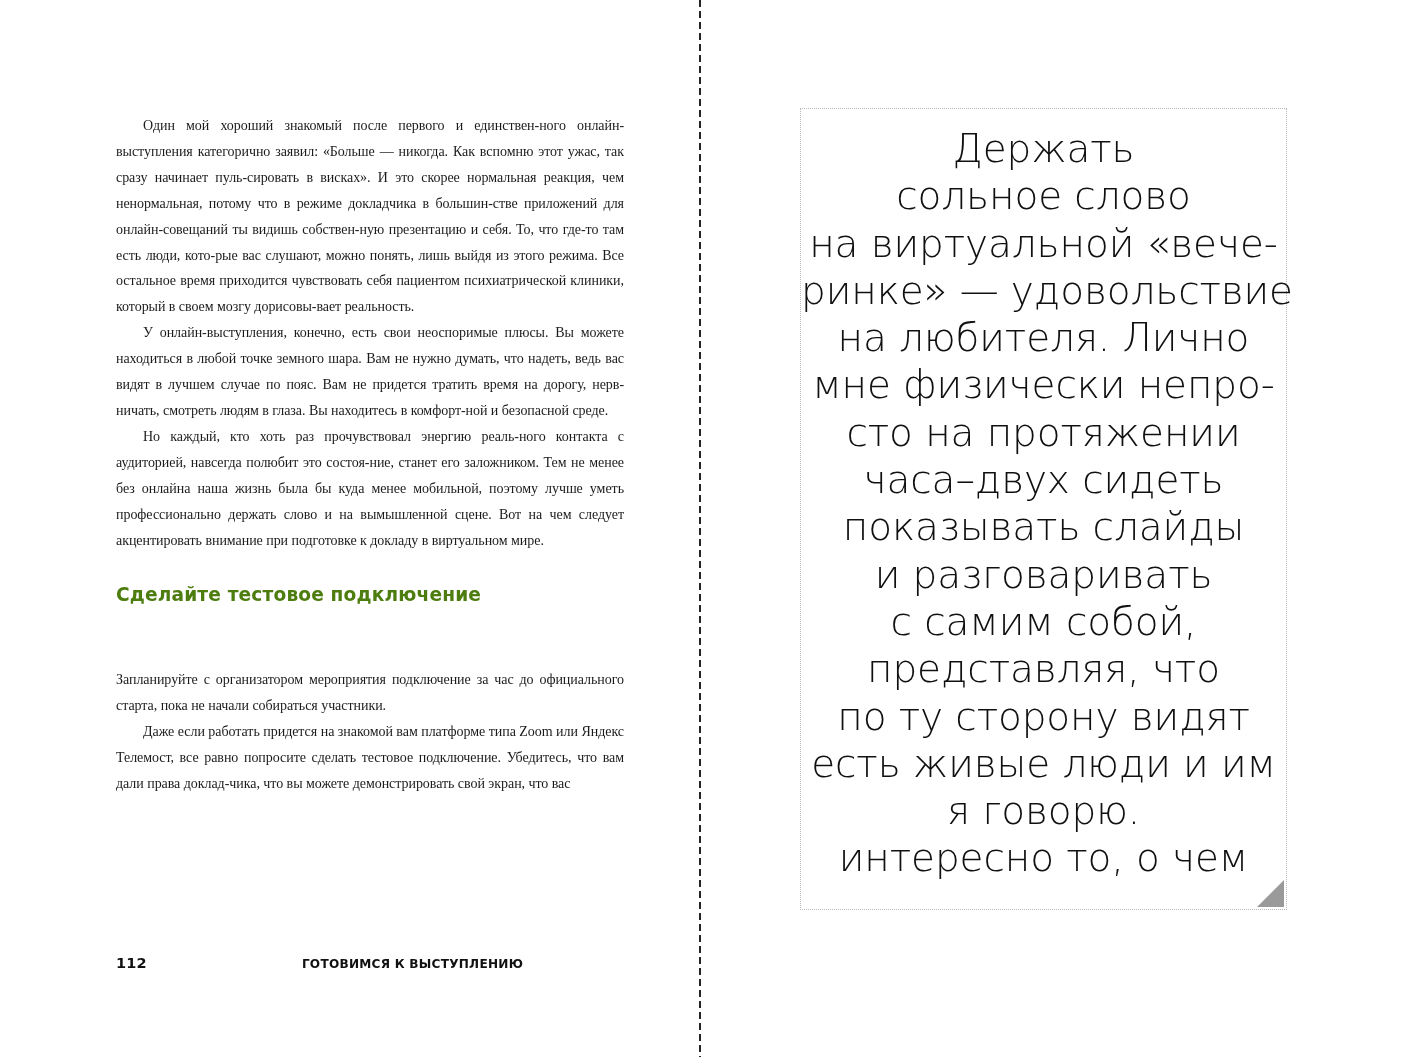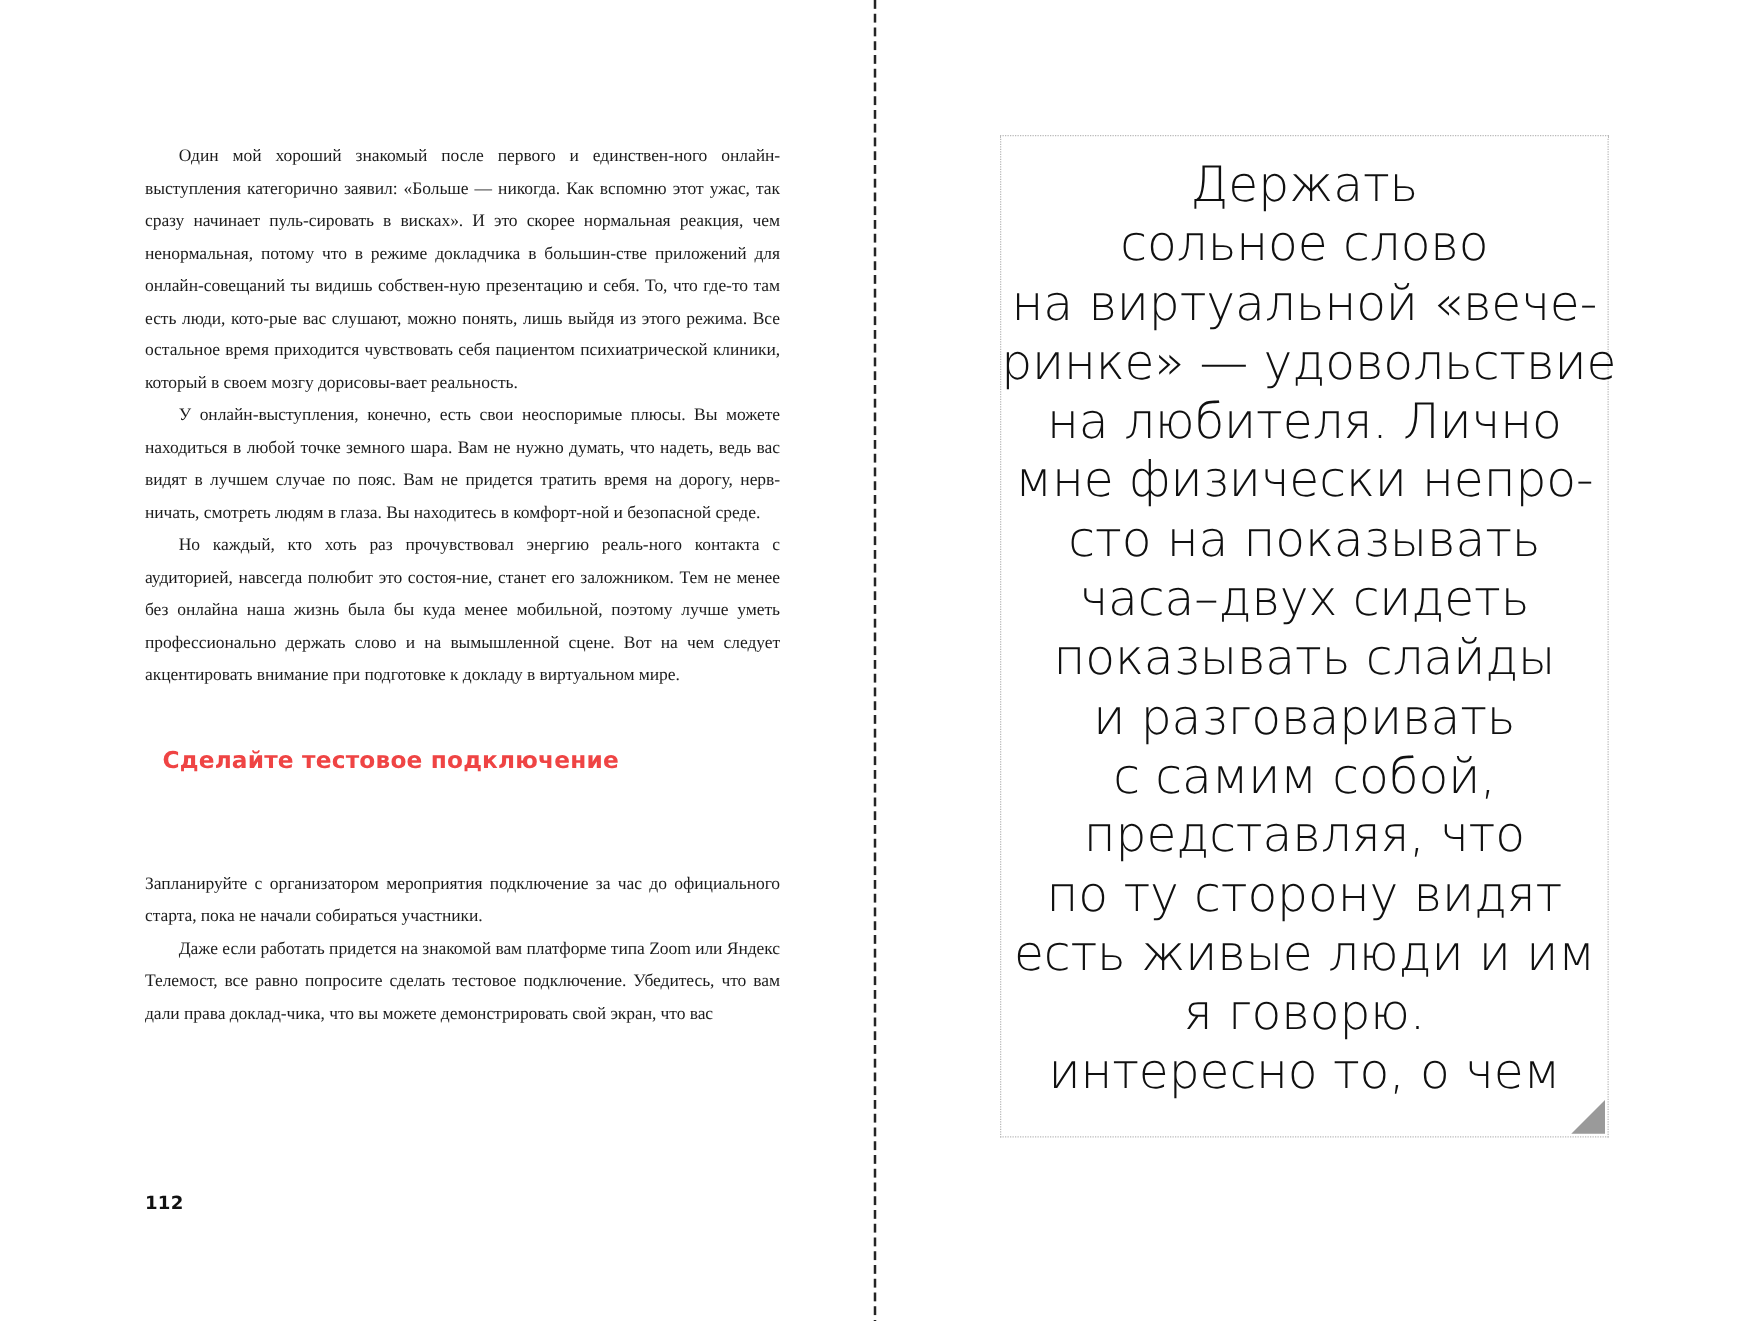--- a/index.html
+++ b/index.html
@@ -188,7 +188,7 @@
         <div class="quote-line">ринке» — удовольствие</div>
         <div class="quote-line">на любителя. Лично</div>
         <div class="quote-line">мне физически непро-</div>
-        <div class="quote-line">сто на показывать</div>
+        <div class="quote-line">сто на протяжении</div>
         <div class="quote-line">часа–двух сидеть</div>
         <div class="quote-line">показывать слайды</div>
         <div class="quote-line">и разговаривать</div>

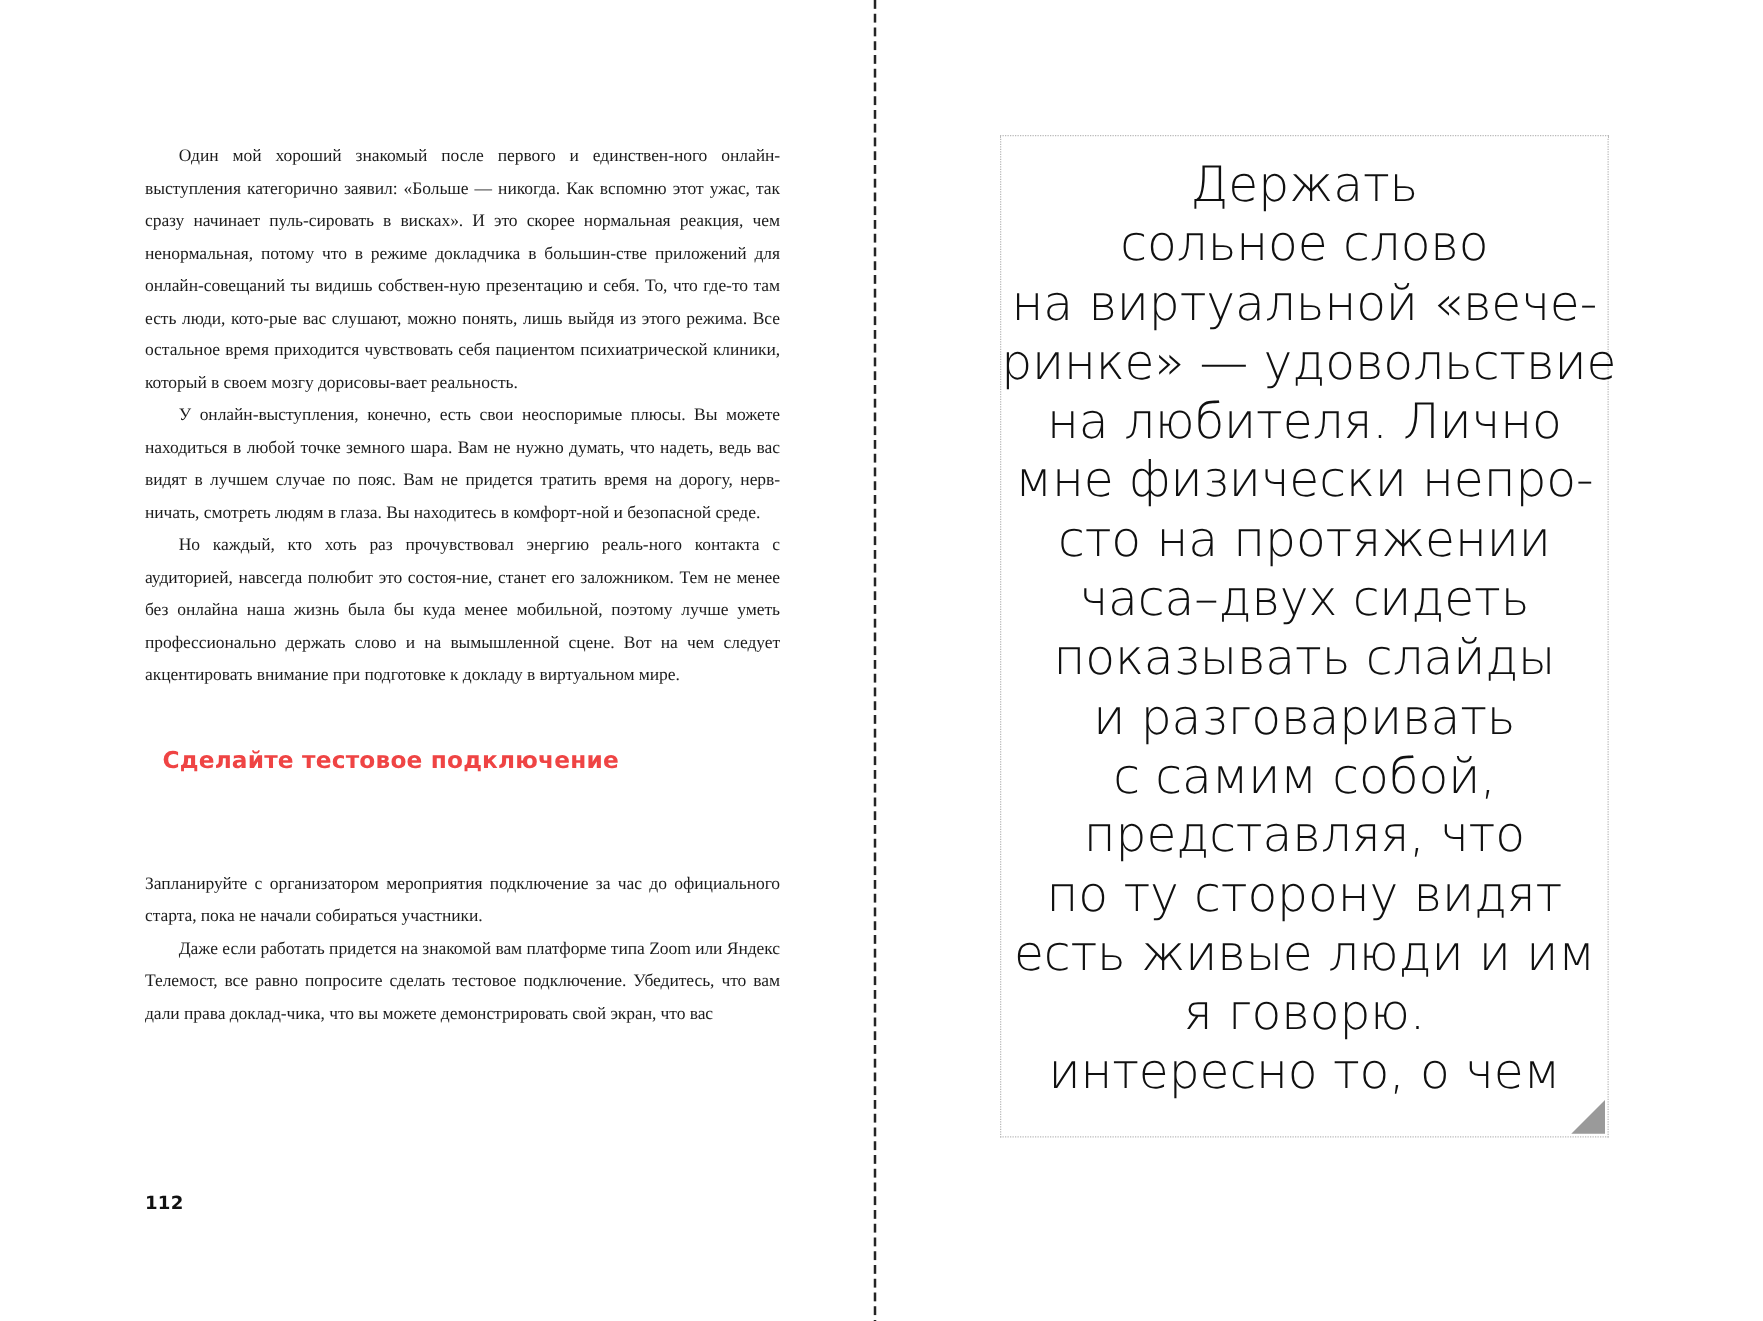--- a/index.html
+++ b/index.html
@@ -66,12 +66,12 @@
   p.body.no-indent { text-indent: 0; margin-top: 44px; }
 
   h2.section-heading {
-    margin: 14px;
+    margin: 0;
     font-family: "DejaVu Sans", sans-serif;
     font-size: 18.6px;
     font-weight: 700;
     letter-spacing: 0.15px;
-    color: #ef4444;
+    color: #4d7c0f;
     line-height: 24px;
   }
 

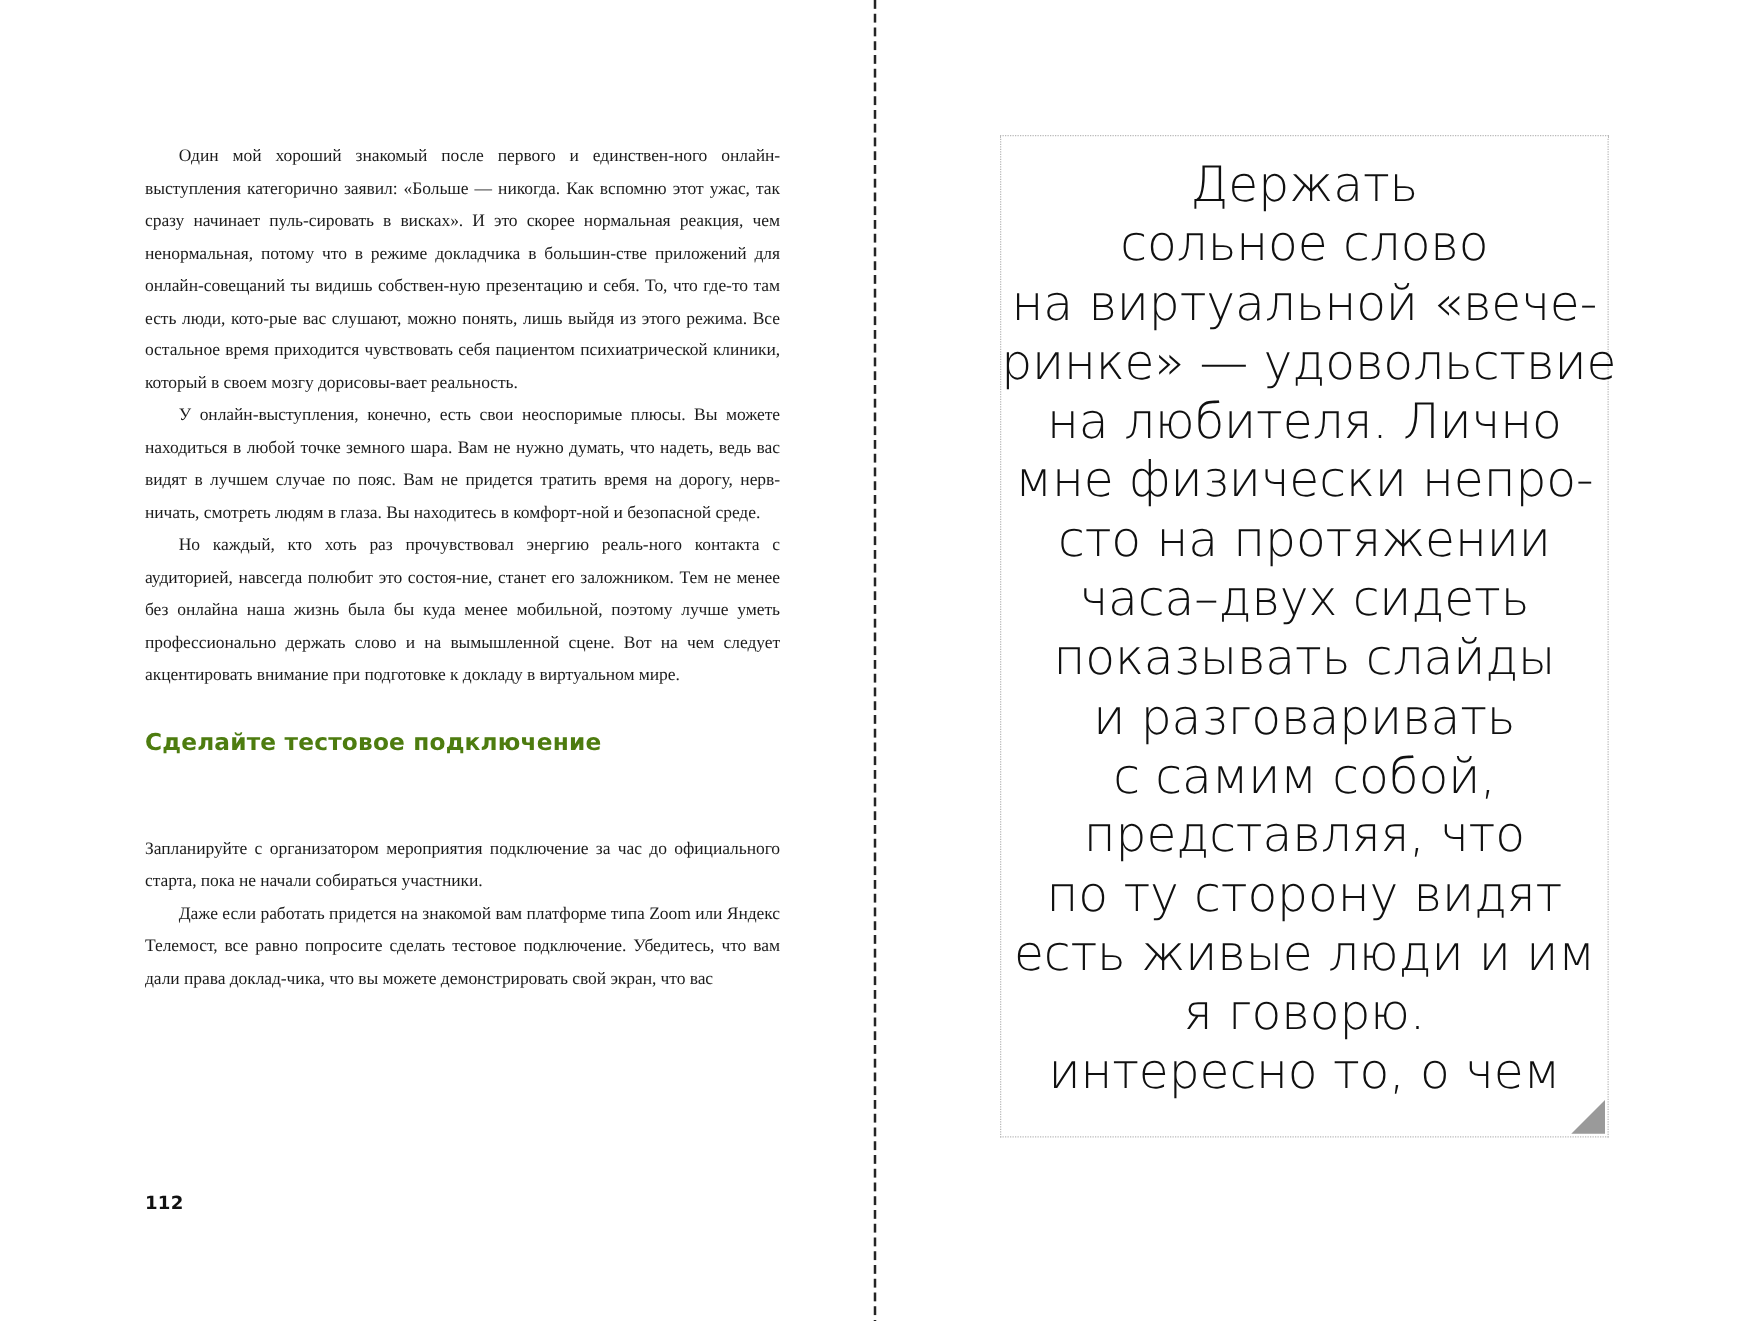--- a/index.html
+++ b/index.html
@@ -173,6 +173,7 @@
 
     <div class="page-footer">
       <span class="folio">112</span>
+      <span class="running-head">ГОТОВИМСЯ К ВЫСТУПЛЕНИЮ</span>
     </div>
 
   </div>

